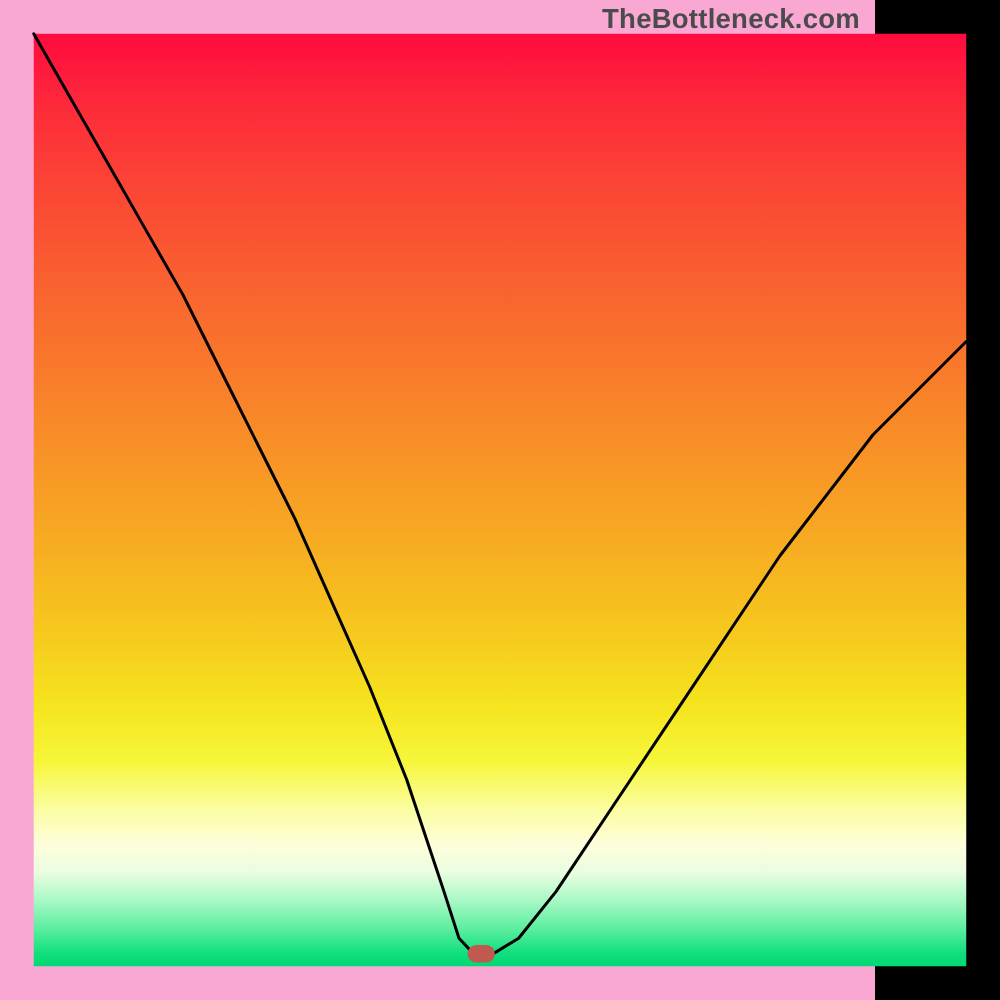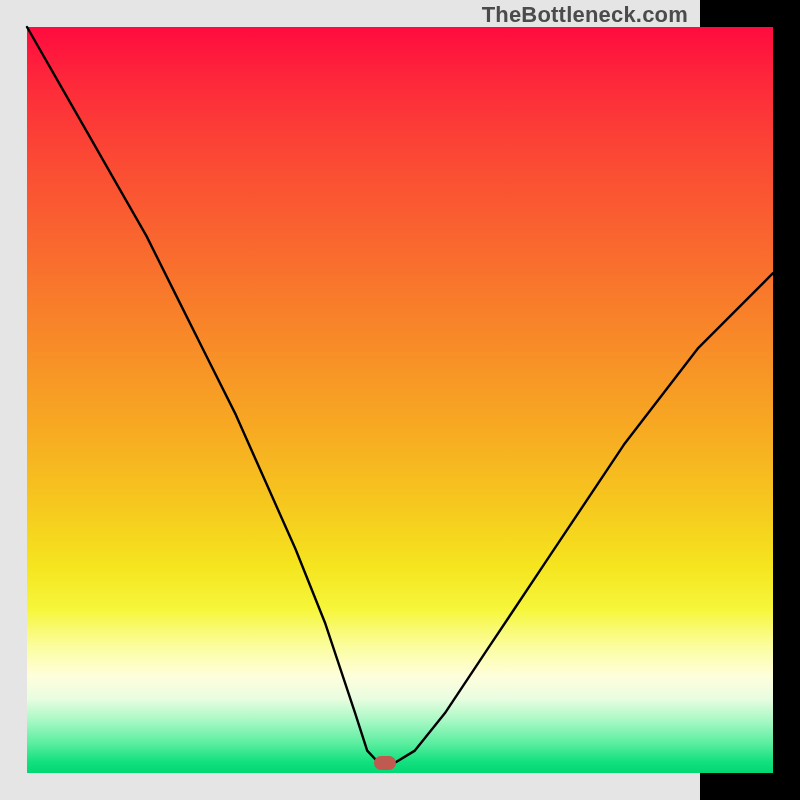--- a/index.html
+++ b/index.html
@@ -15,7 +15,7 @@
     position: relative;
     width: 700px;
     height: 800px;
-    background: #e5e5e5;
+    background: #f9a8d4;
   }
   .watermark {
     position: absolute;

